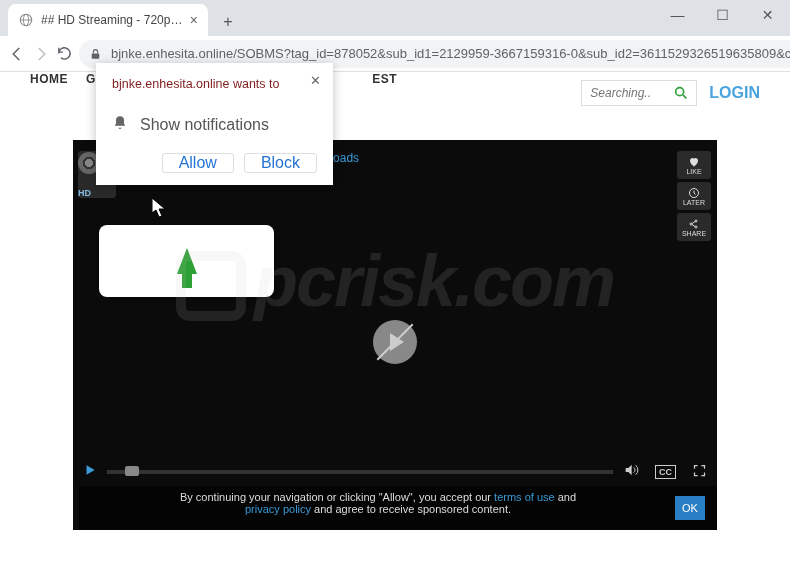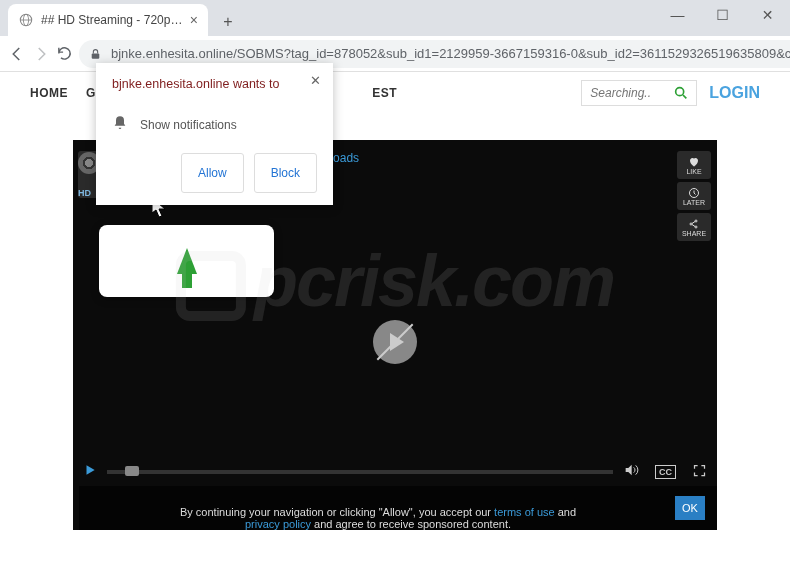--- a/index.html
+++ b/index.html
@@ -21,7 +21,7 @@
 .lock-icon { width: 14px; height: 14px; color: #5f6368; }
 .url-text { font-size: 13px; color: #5f6368; white-space: nowrap; overflow: hidden; }
 
-.page-nav { height: 42px; background: #fff; display: flex; align-items: center; padding: 0 30px; justify-content: space-between; }
+.page-nav { height: 42px; background: #fff; display: flex; padding: 0 30px; justify-content: space-between; }
 .nav-items { display: flex; gap: 18px; }
 .nav-item { font-size: 12px; font-weight: bold; color: #333; letter-spacing: 0.5px; }
 .nav-right { display: flex; align-items: center; gap: 12px; }

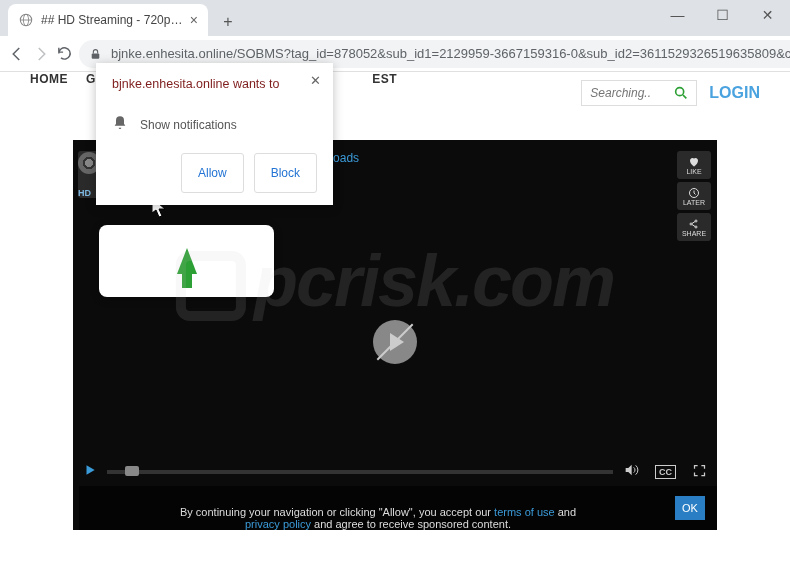--- a/index.html
+++ b/index.html
@@ -66,7 +66,7 @@
 .notif-close { position: absolute; top: 10px; right: 12px; font-size: 13px; color: #666; }
 .notif-row { display: flex; align-items: center; gap: 12px; margin-bottom: 18px; }
 .bell-icon { color: #666; }
-.notif-text { font-size: 12px; color: #555; }
+.notif-text { font-size: 16px; color: #555; }
 .notif-btns { display: flex; justify-content: flex-end; gap: 10px; }
 .notif-btn { padding: 12px 16px; border: 1px solid #ddd; background: #fff; font-size: 12px; color: #2374d4; border-radius: 3px; }
 

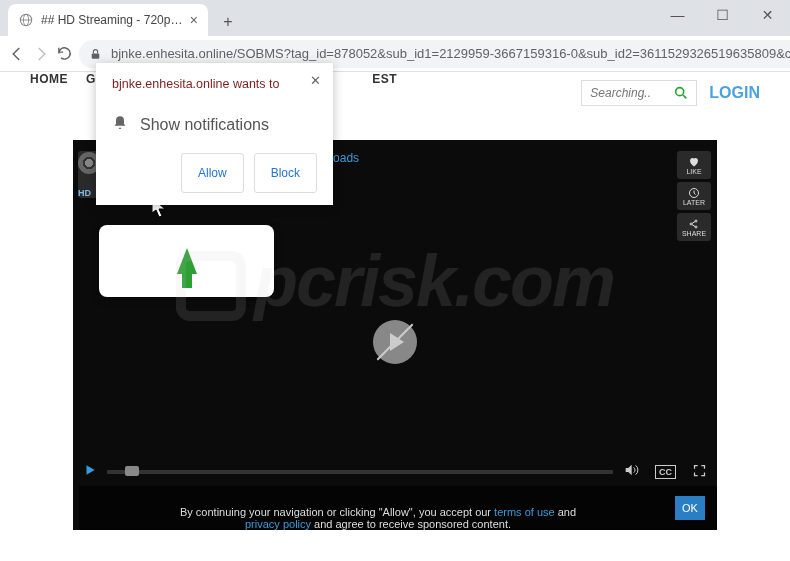--- a/index.html
+++ b/index.html
@@ -68,7 +68,7 @@
 .bell-icon { color: #666; }
 .notif-text { font-size: 16px; color: #555; }
 .notif-btns { display: flex; justify-content: flex-end; gap: 10px; }
-.notif-btn { padding: 12px 16px; border: 1px solid #ddd; background: #fff; font-size: 12px; color: #2374d4; border-radius: 3px; }
+.notif-btn { padding: 0 16px; border: 1px solid #ddd; background: #fff; font-size: 16px; color: #2374d4; border-radius: 3px; }
 
 .watermark { position: absolute; top: 50%; left: 50%; transform: translate(-50%, -50%); font-size: 72px; font-weight: bold; color: rgba(200,200,200,0.13); letter-spacing: -2px; pointer-events: none; z-index: 200; white-space: nowrap; font-style: italic; }
 .wm-logo { display: inline-block; width: 70px; height: 70px; border: 10px solid rgba(200,200,200,0.13); border-radius: 14px; vertical-align: middle; margin-right: 8px; position: relative; }

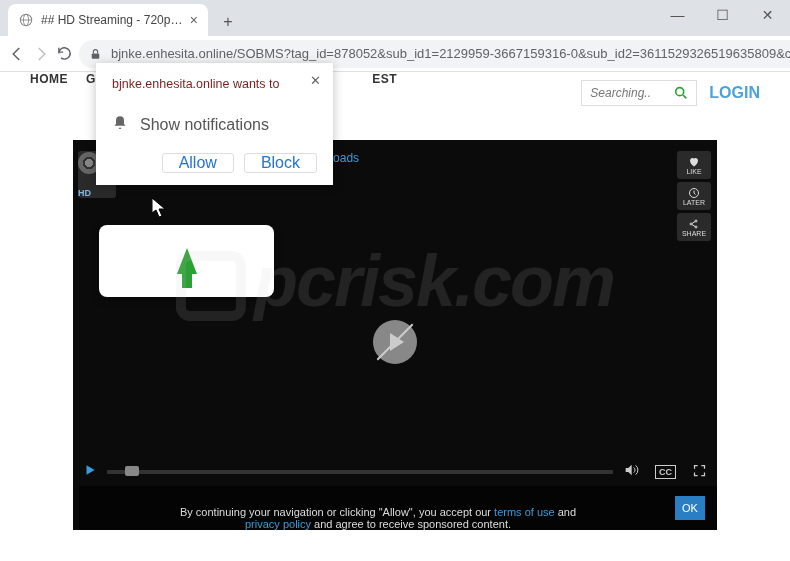--- a/index.html
+++ b/index.html
@@ -55,7 +55,7 @@
 .ctrl-right { display: flex; gap: 16px; align-items: center; color: #ccc; }
 .cc-box { border: 1px solid #ccc; padding: 1px 3px; font-size: 9px; font-weight: bold; }
 
-.consent-bar { position: absolute; bottom: 0; left: 0; right: 0; height: 44px; background: rgba(0,0,0,0.6); display: flex; align-items: flex-end; justify-content: center; color: #ddd; font-size: 11px; padding: 0 60px 0 20px; text-align: center; margin-left: 6px; }
+.consent-bar { position: absolute; bottom: 0; left: 0; right: 0; height: 44px; background: rgba(0,0,0,0.6); display: flex; align-items: center; justify-content: center; color: #ddd; font-size: 11px; padding: 0 60px 11px 20px; text-align: center; margin-left: 6px; }
 .consent-link { color: #3b9ad8; }
 .ok-btn { position: absolute; right: 12px; top: 10px; width: 30px; height: 24px; background: #2a7fc4; color: #fff; font-size: 11px; display: flex; align-items: center; justify-content: center; }
 

